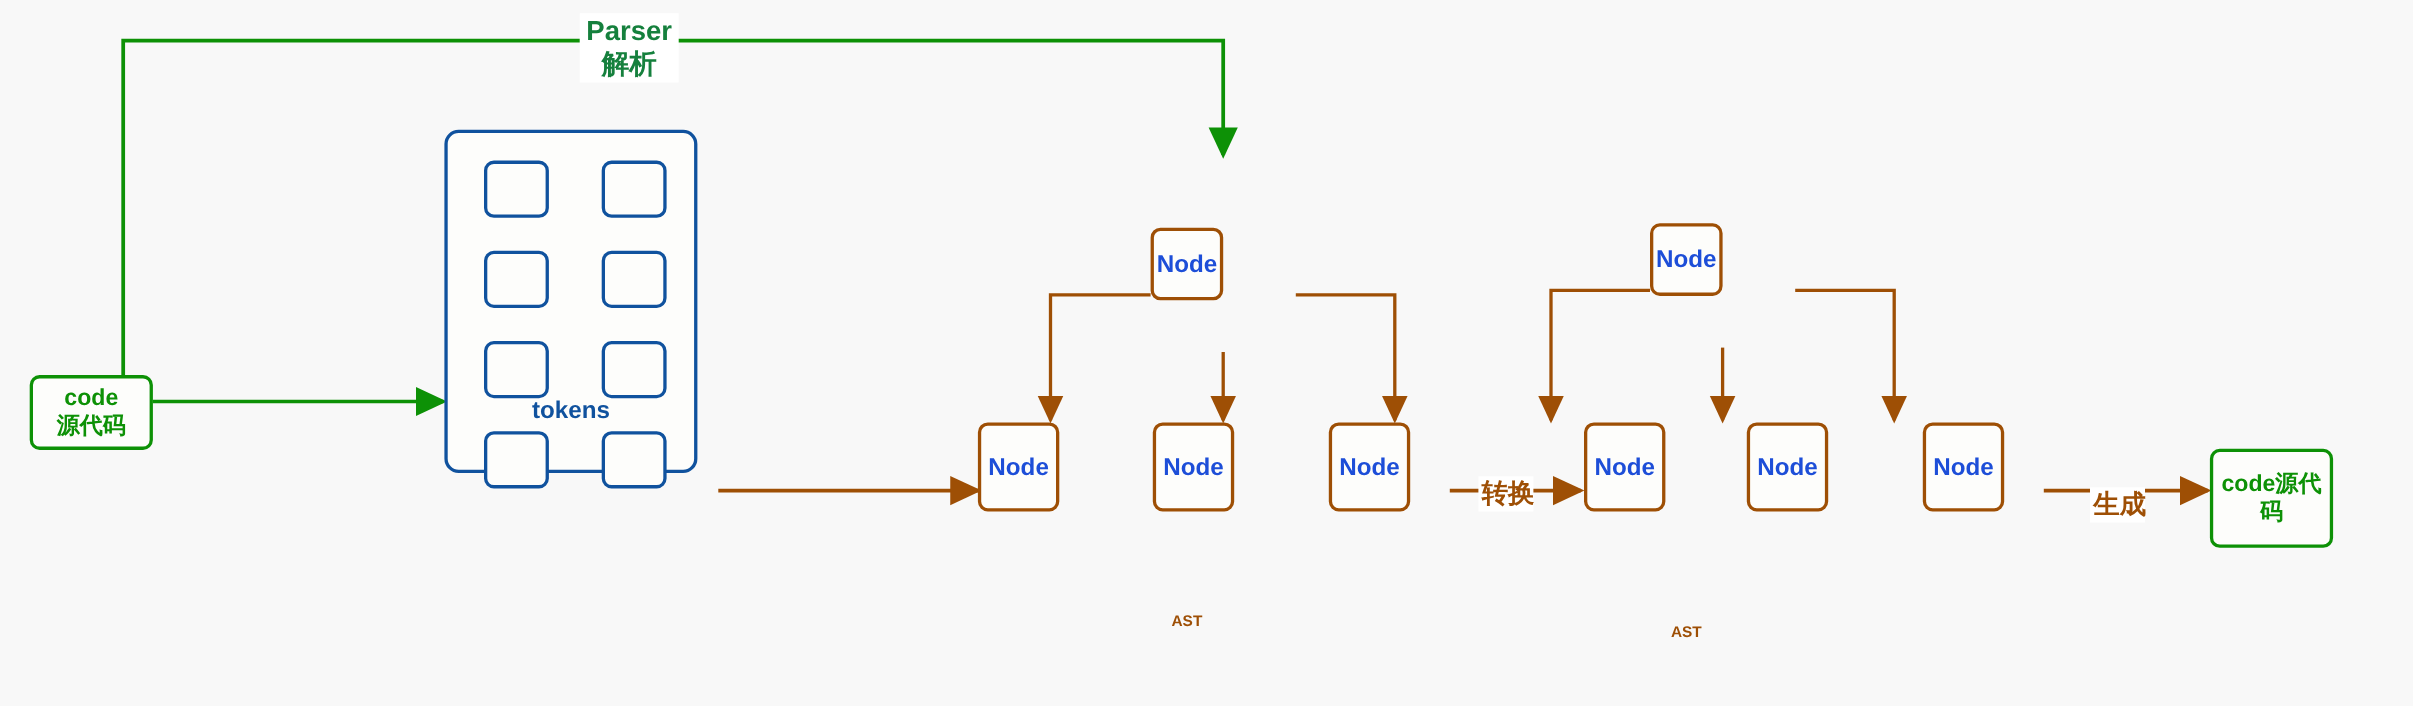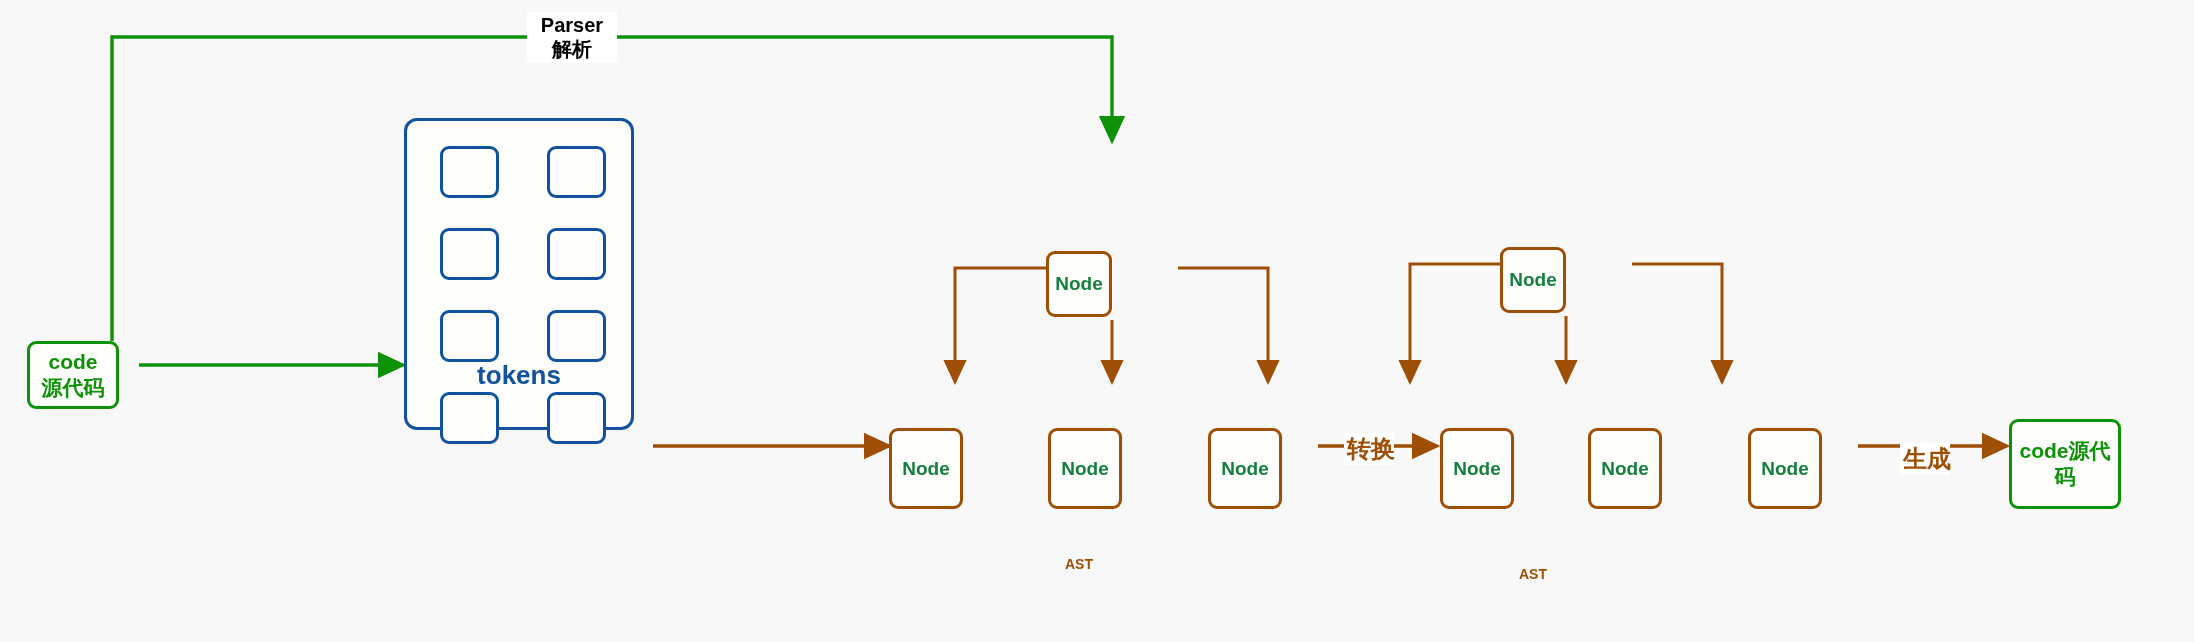--- a/index.html
+++ b/index.html
@@ -81,7 +81,7 @@
     padding: 2px 3px;
     box-sizing: border-box;
   }
-  .elabel.green { color: #000000; font-size: 20px; }
+  .elabel.green { color: #15803d; font-size: 25px; }
   .elabel.brown { color: #9e4f05; font-size: 20px; }
   .elabel.small { font-size: 24px; }
 

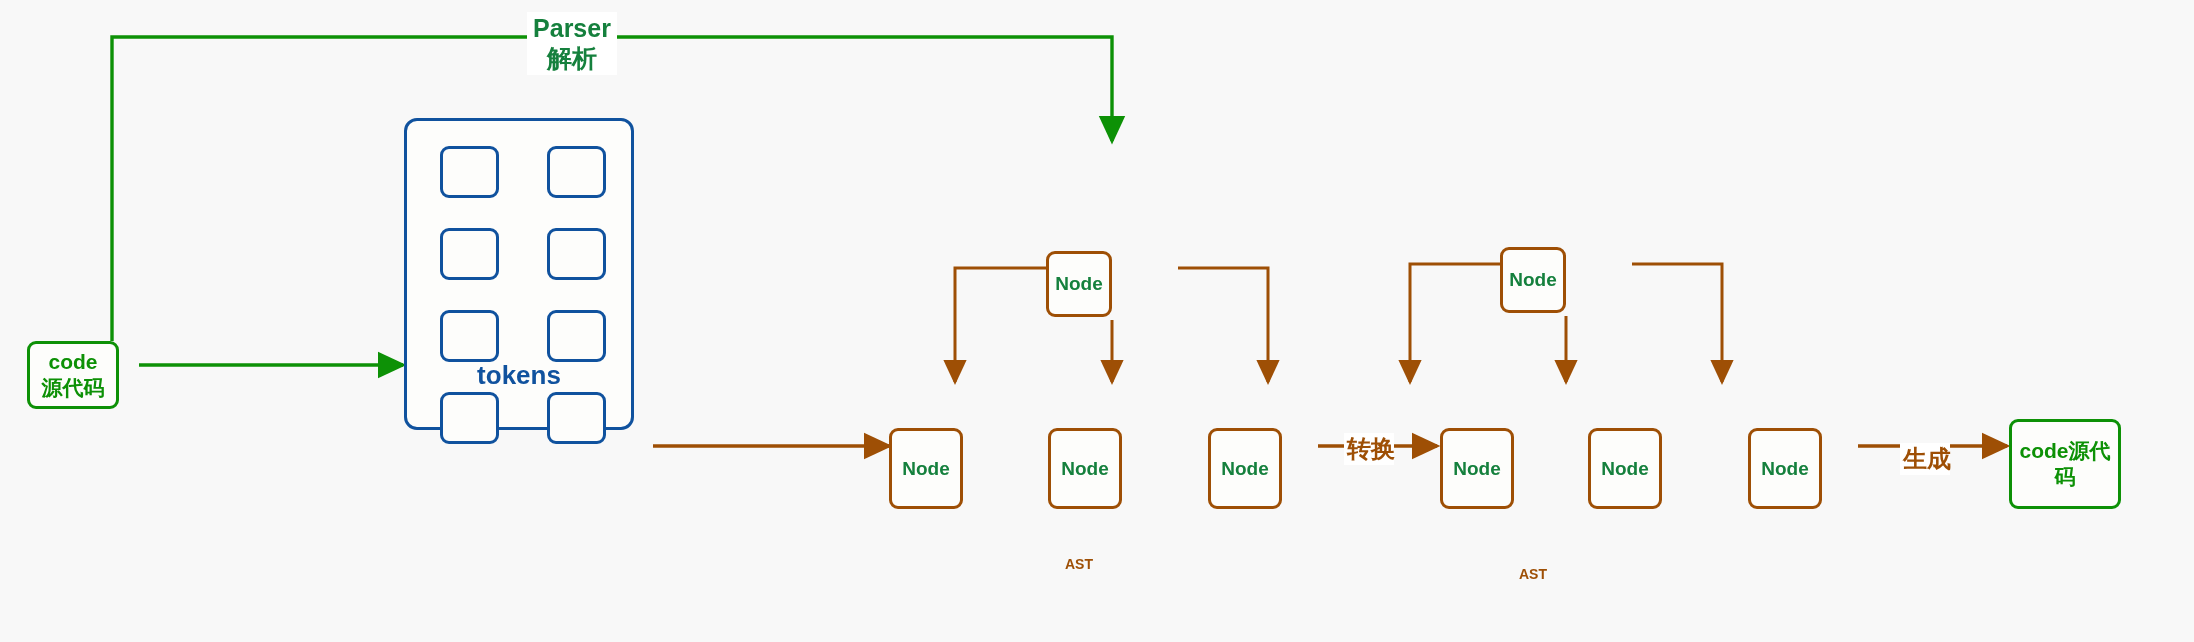--- a/index.html
+++ b/index.html
@@ -43,9 +43,8 @@
   }
   .box.brown {
     border: 3px solid #9e4f05;
-    color: #15803d;
-    font-size: 19px;
-    margin-top: 44px;
+    color: #1d4ed8;
+    font-size: 22px;
   }
   .box.blue-panel {
     border: 3px solid #10529e;

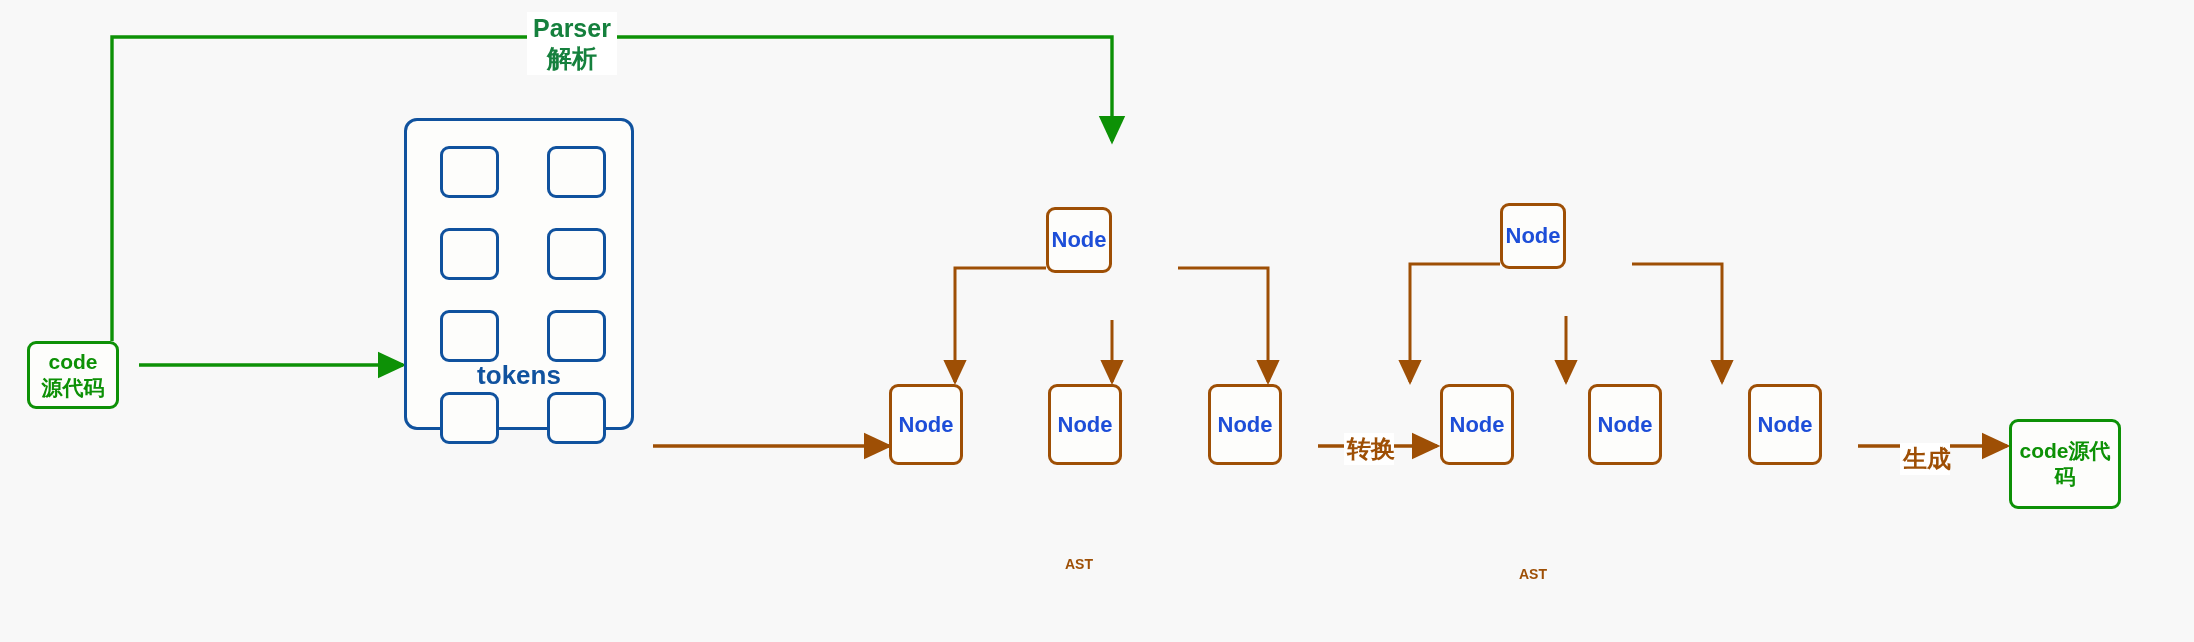--- a/index.html
+++ b/index.html
@@ -130,7 +130,7 @@
     </g>
   </svg>
 
-  <div class="box green" style="left:27px; top:341px; width:92px; height:68px;">
+  <div class="box green" style="left:27px; top:341px; width:112px; height:68px;">
     <div>
       <div>code</div>
       <div>源代码</div>

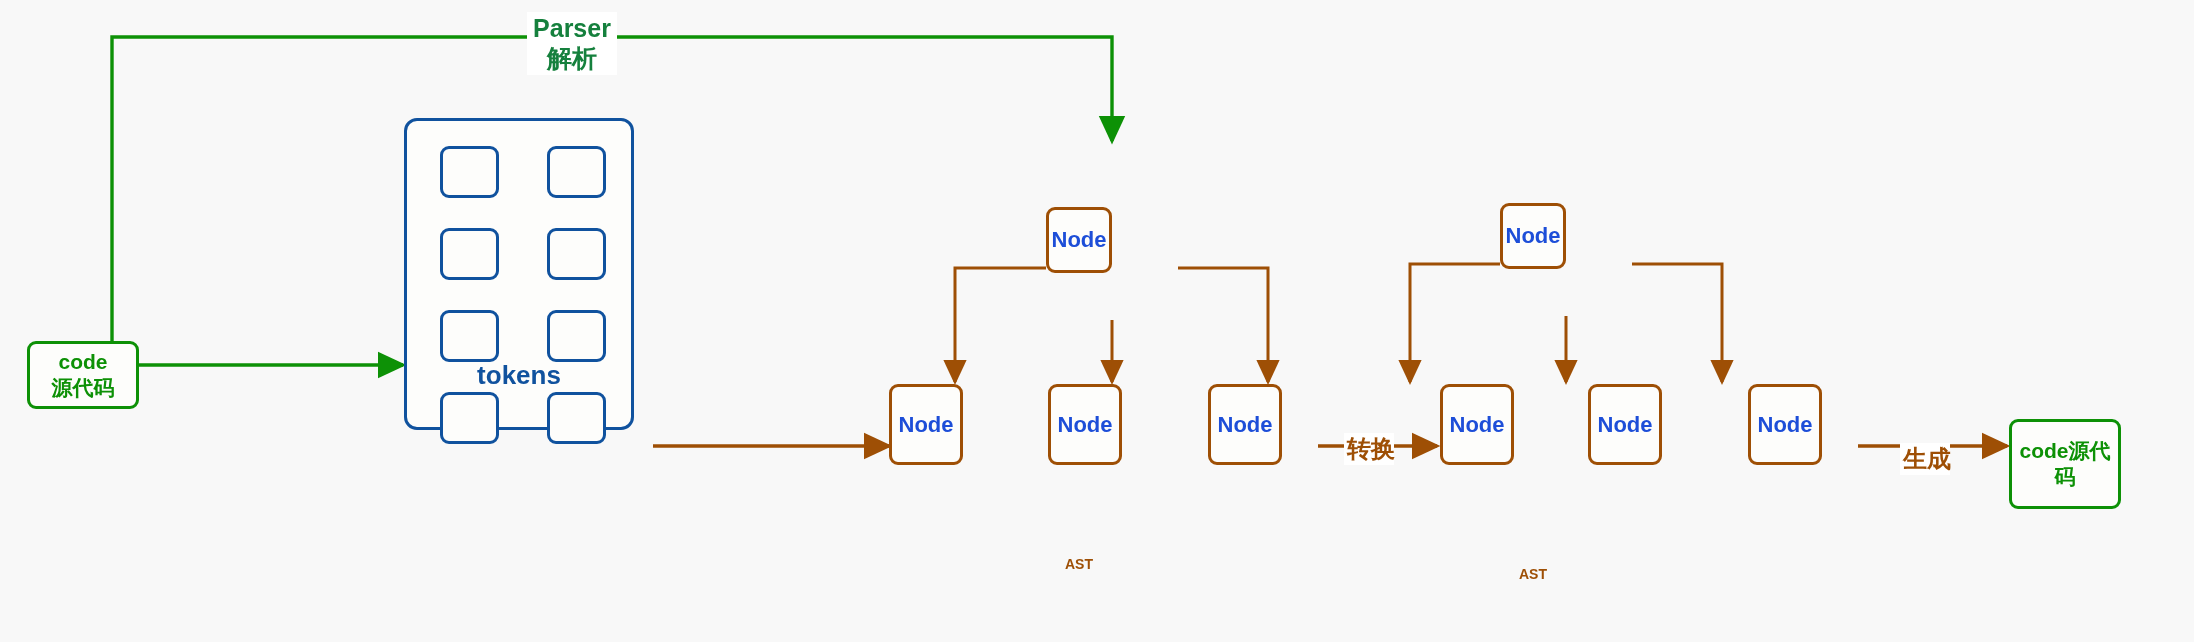--- a/index.html
+++ b/index.html
@@ -65,7 +65,7 @@
     width: 100%;
     text-align: center;
     color: #10529e;
-    font-size: 26px;
+    font-size: 22px;
     font-weight: bold;
   }
 

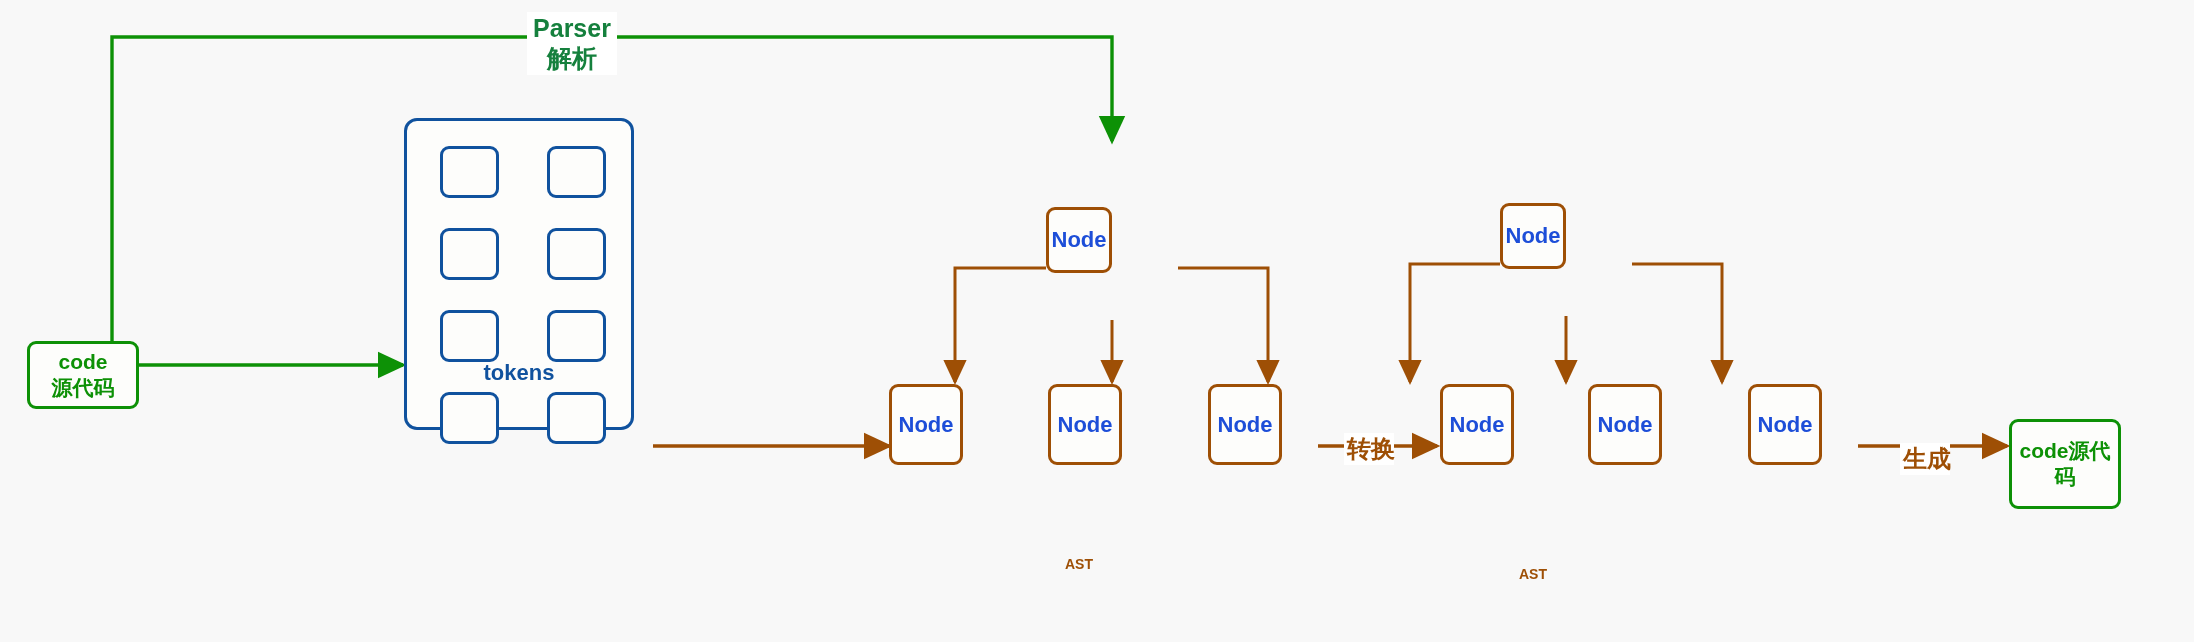--- a/index.html
+++ b/index.html
@@ -180,7 +180,7 @@
   </div>
   <div class="caption" style="left:1500px; top:566px; width:66px;">AST</div>
 
-  <div class="box green" style="left:2009px; top:419px; width:112px; height:90px;">
+  <div class="box green" style="left:2009px; top:408px; width:112px; height:90px;">
     <div>
       <div>code源代</div>
       <div>码</div>

